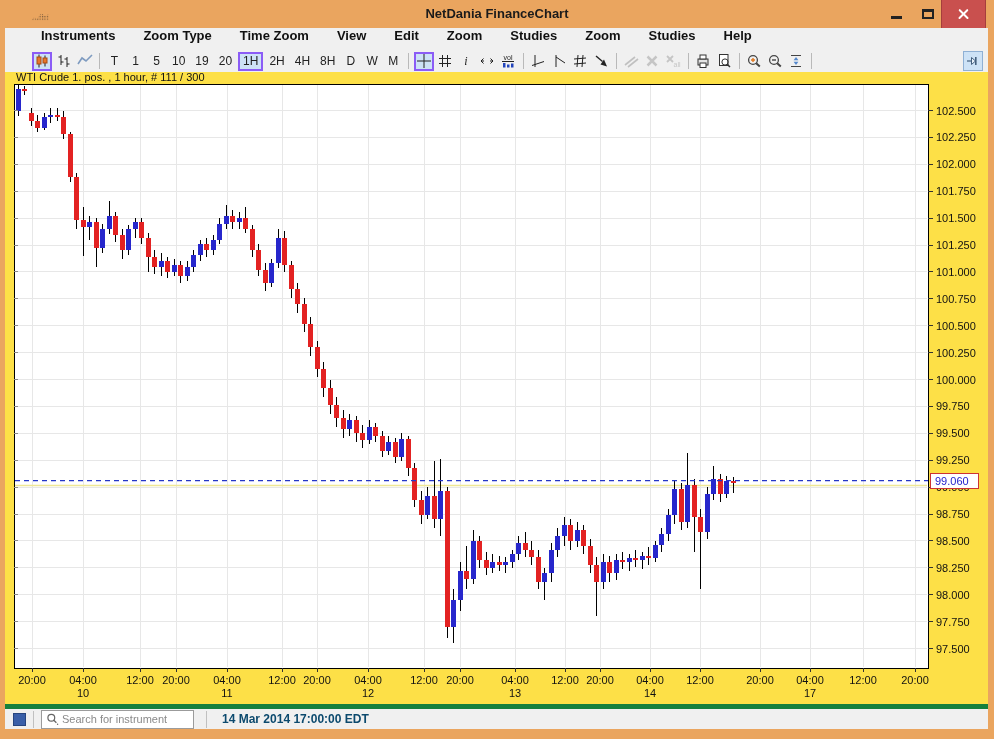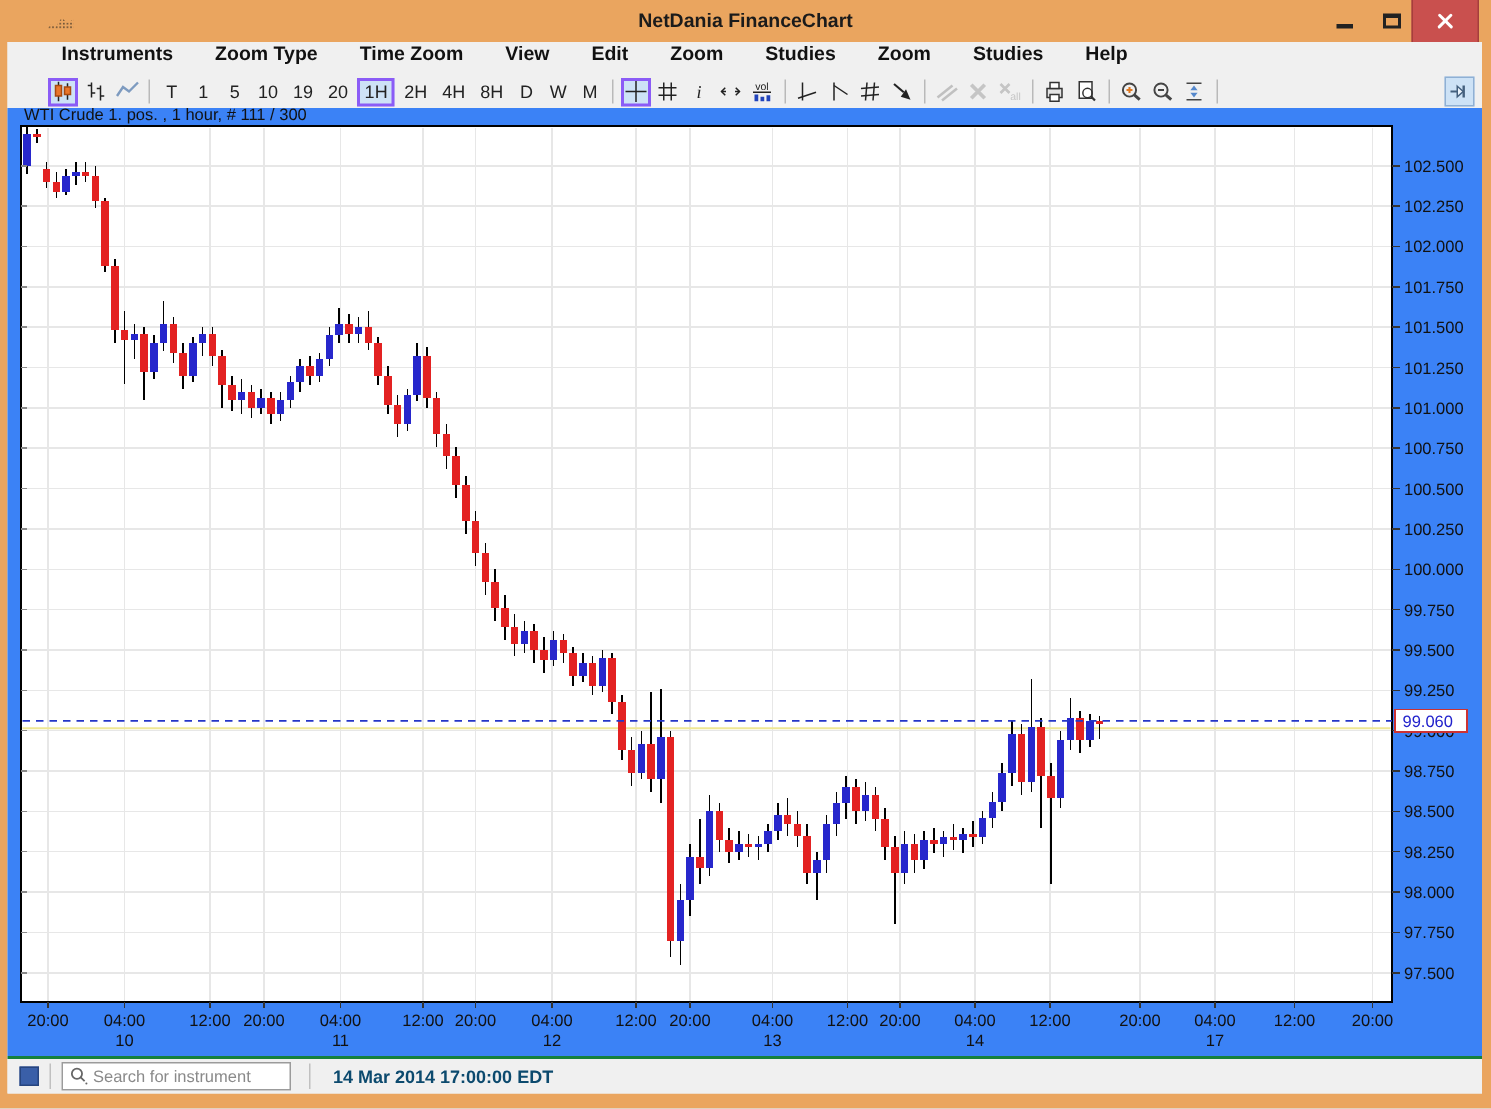--- a/index.html
+++ b/index.html
@@ -43,7 +43,7 @@
   .pin-btn{position:absolute;right:5px;top:1px;width:20px;height:20px;display:flex;align-items:center;
     justify-content:center;background:#CDE2F6;border:1px solid #8FB0D4;}
   
-  .chartarea{position:absolute;left:0;top:44px;width:983px;height:632px;background:#3b82f6;}
+  .chartarea{position:absolute;left:0;top:44px;width:983px;height:632px;background:#fde047;}
   .chart-label{position:absolute;left:11px;top:-1px;font-size:11px;color:#111;z-index:2;}
   #chart-svg{position:absolute;left:0;top:0;}
   #chart-svg text{font-family:"Liberation Sans",sans-serif;}

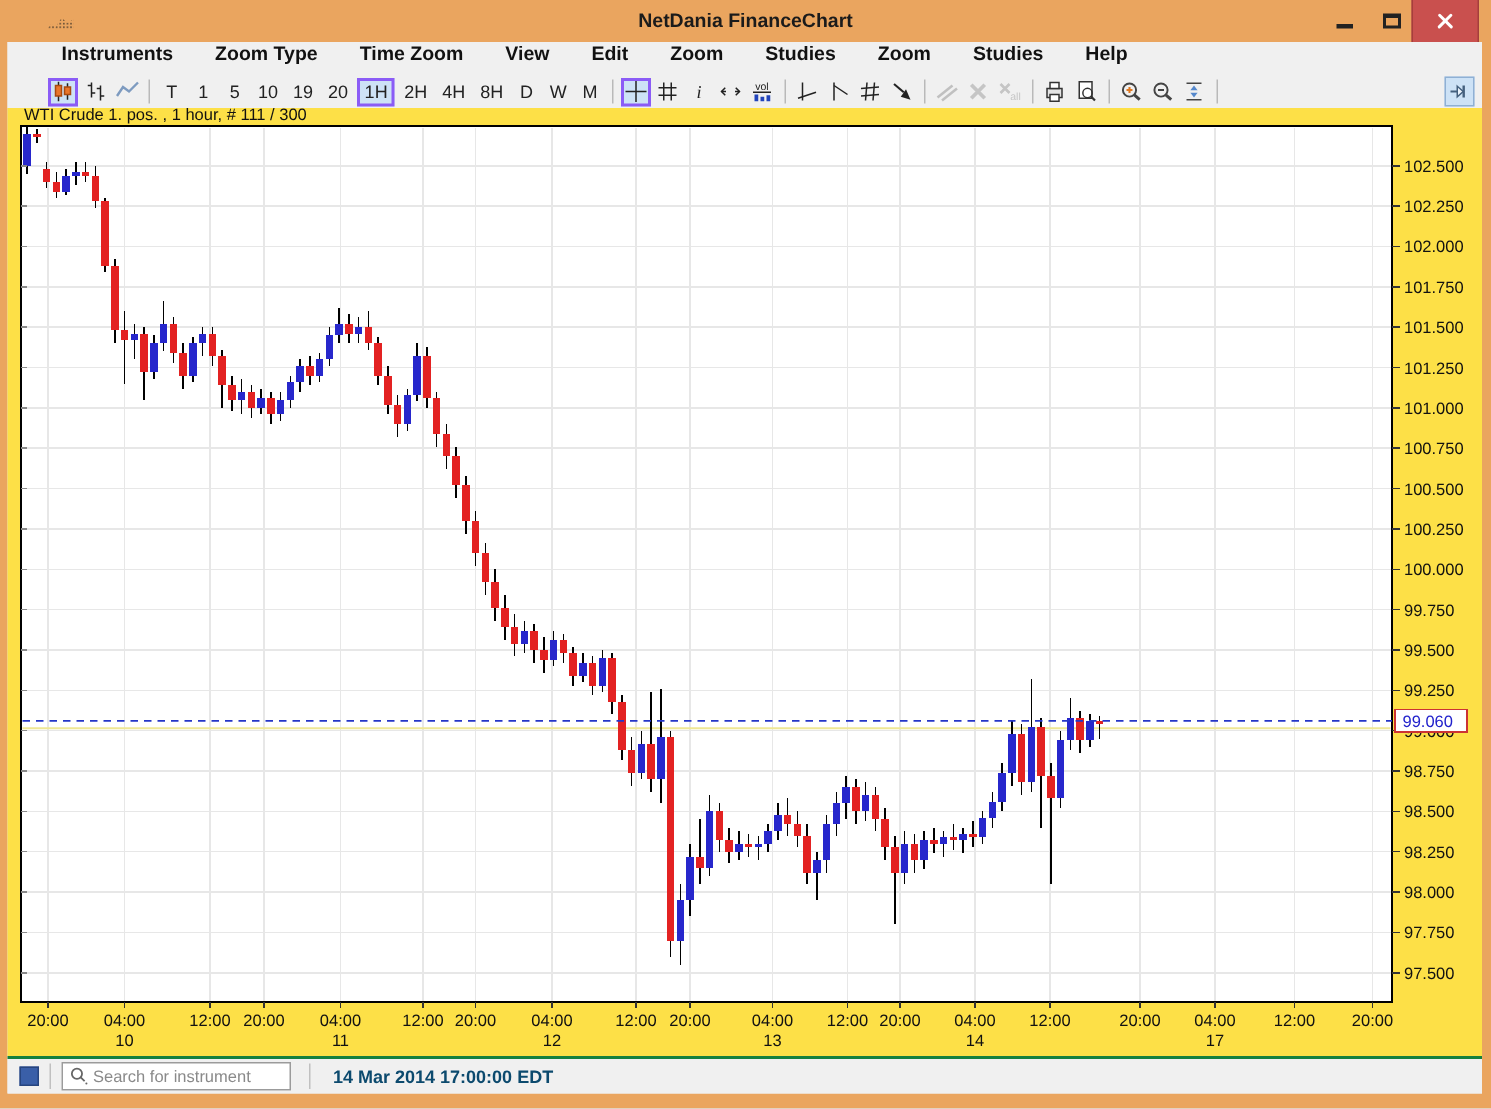--- a/index.html
+++ b/index.html
@@ -49,7 +49,7 @@
   #chart-svg text{font-family:"Liberation Sans",sans-serif;}
   
   .statusbar{position:absolute;left:0;top:676px;width:983px;height:25px;background:#F0F0F0;
-    border-top:2px solid #15803d;display:flex;align-items:center;padding-left:8px;}
+    border-top:5px solid #15803d;display:flex;align-items:center;padding-left:8px;}
   .sb-square{width:13px;height:13px;background:#3A5FA8;border:1px solid #27457f;flex:none;}
   .sb-sep{width:1px;height:17px;background:#c0c0c0;margin:0 7px;flex:none;}
   .searchbox{width:153px;height:19px;background:#fff;border:1px solid #9b9b9b;display:flex;

